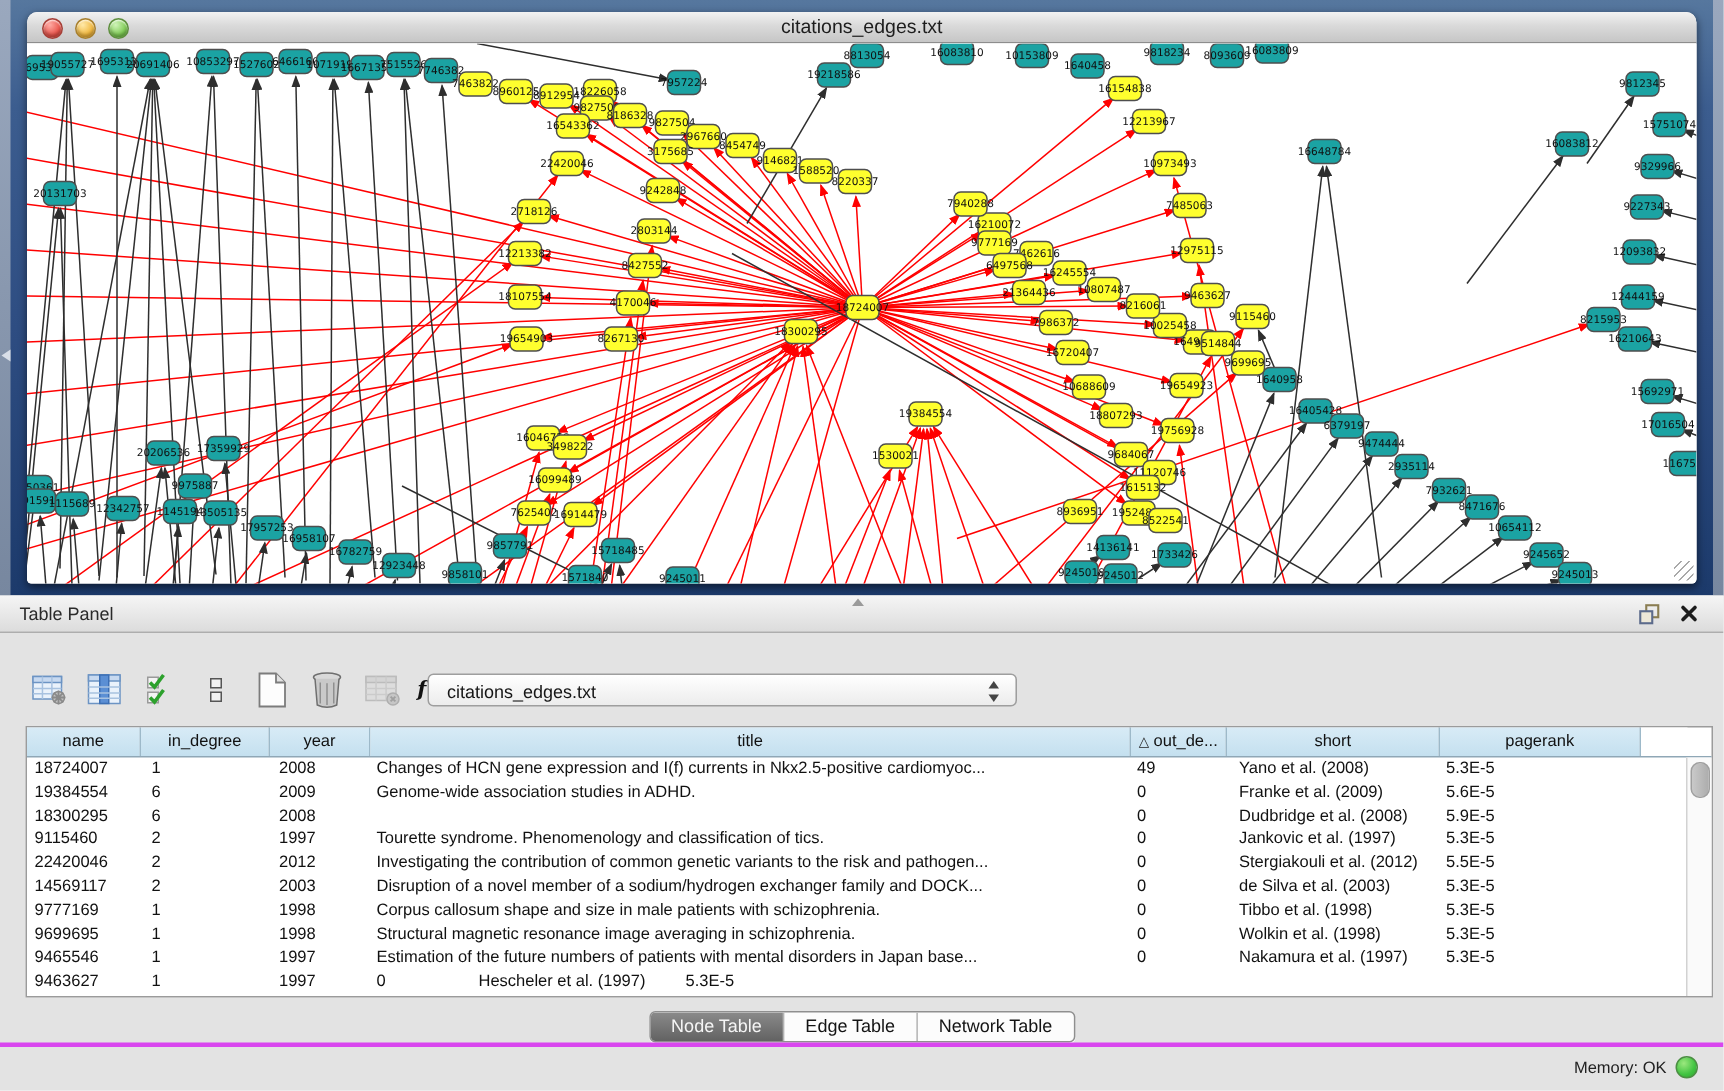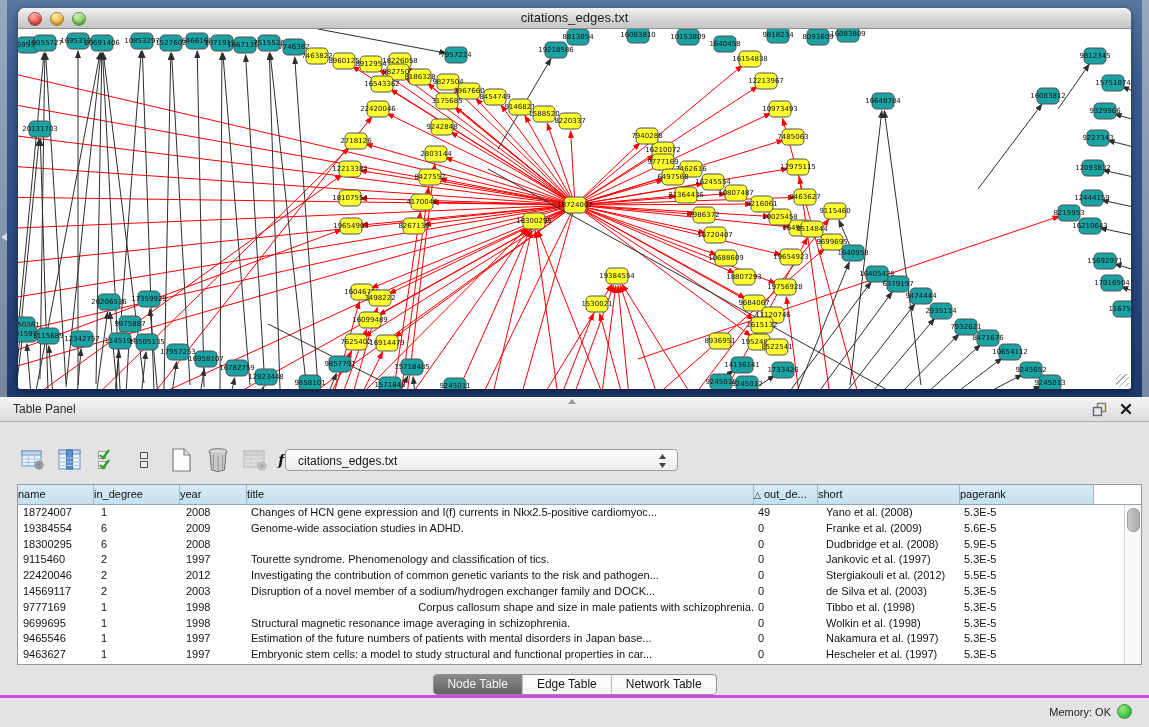--- a/index.html
+++ b/index.html
@@ -48,7 +48,7 @@
     border:1px solid #9B9B9B;background:#fff;box-sizing:content-box;}
   .thead{display:flex;height:19px;border-bottom:1px solid #8FA7B6;}
   .th{background:linear-gradient(180deg,#D8EBF6,#C4E0EF);border-right:1px solid #9DB9C9;
-    font-size:11px;color:#111;line-height:19px;box-sizing:border-box;
+    font-size:11px;color:#111;text-align:center;line-height:19px;box-sizing:border-box;
     overflow:hidden;white-space:nowrap;cursor:pointer;}
   .th.filler{background:#fff;border-right:none;cursor:default;}
   .sortmark{font-size:9px;margin-right:3px;color:#222;}

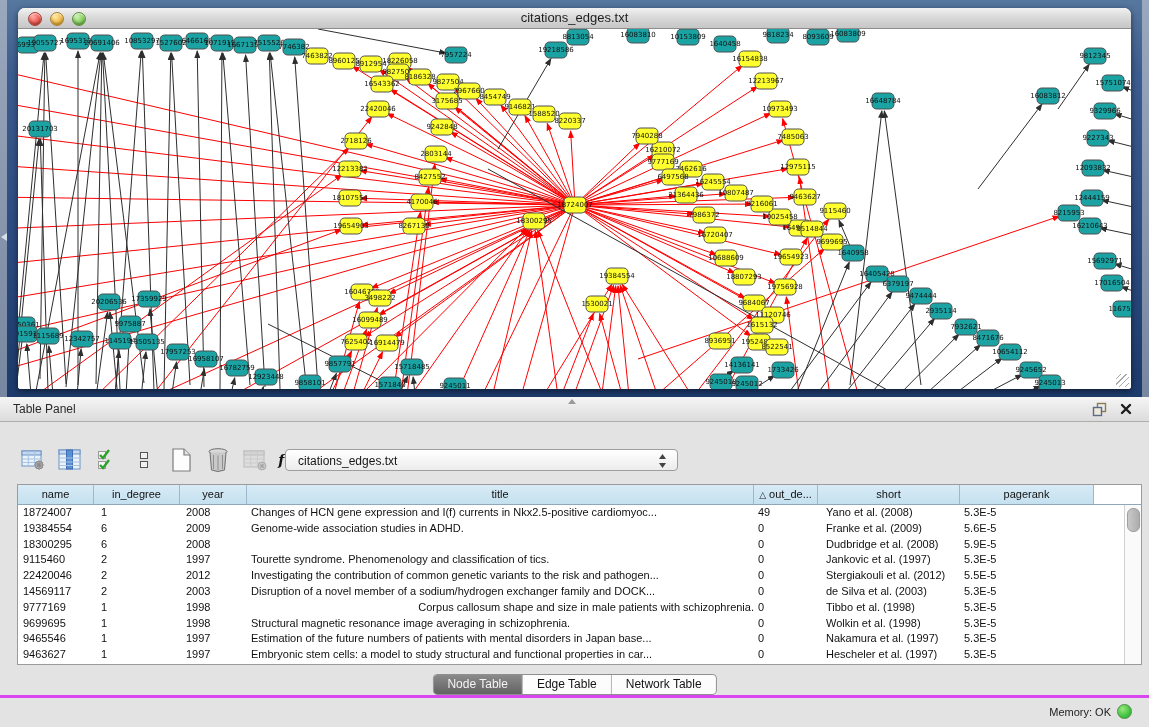--- a/index.html
+++ b/index.html
@@ -953,7 +953,7 @@
           <div class="td" style="width: 76px; padding-left: 5px;">9777169</div>
           <div class="td" style="width: 86px; padding-left: 7px;">1</div>
           <div class="td" style="width: 67px; padding-left: 6px;">1998</div>
-          <div class="td" style="width: 507px; padding-left: 4px; text-align: right;">Corpus callosum shape and size in male patients with schizophrenia.</div>
+          <div class="td" style="width: 507px; padding-left: 4px;">Corpus callosum shape and size in male patients with schizophrenia.</div>
           <div class="td" style="width: 64px; padding-left: 4px;">0</div>
           <div class="td" style="width: 142px; padding-left: 8px;">Tibbo et al. (1998)</div>
           <div class="td" style="width: 134px; padding-left: 4px;">5.3E-5</div>

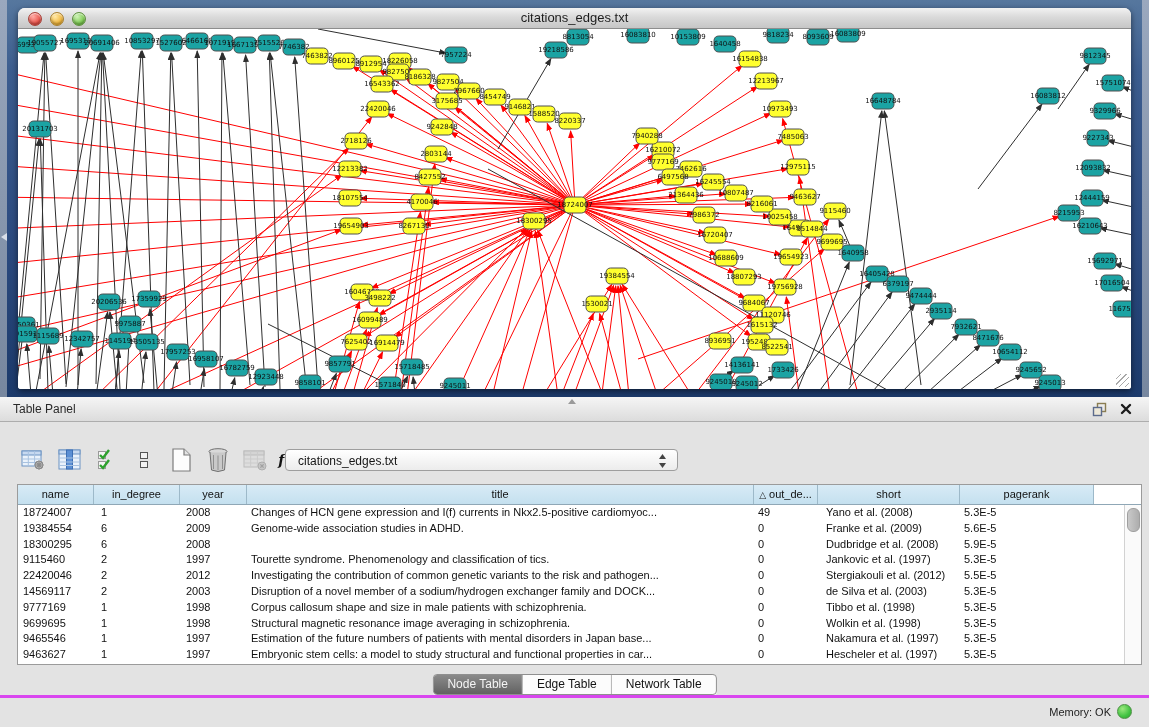--- a/index.html
+++ b/index.html
@@ -980,7 +980,6 @@
           <div class="td" style="width: 76px; padding-left: 5px;">9463627</div>
           <div class="td" style="width: 86px; padding-left: 7px;">1</div>
           <div class="td" style="width: 67px; padding-left: 6px;">1997</div>
-          <div class="td" style="width: 507px; padding-left: 4px;">Embryonic stem cells: a model to study structural and functional properties in car...</div>
           <div class="td" style="width: 64px; padding-left: 4px;">0</div>
           <div class="td" style="width: 142px; padding-left: 8px;">Hescheler et al. (1997)</div>
           <div class="td" style="width: 134px; padding-left: 4px;">5.3E-5</div>

